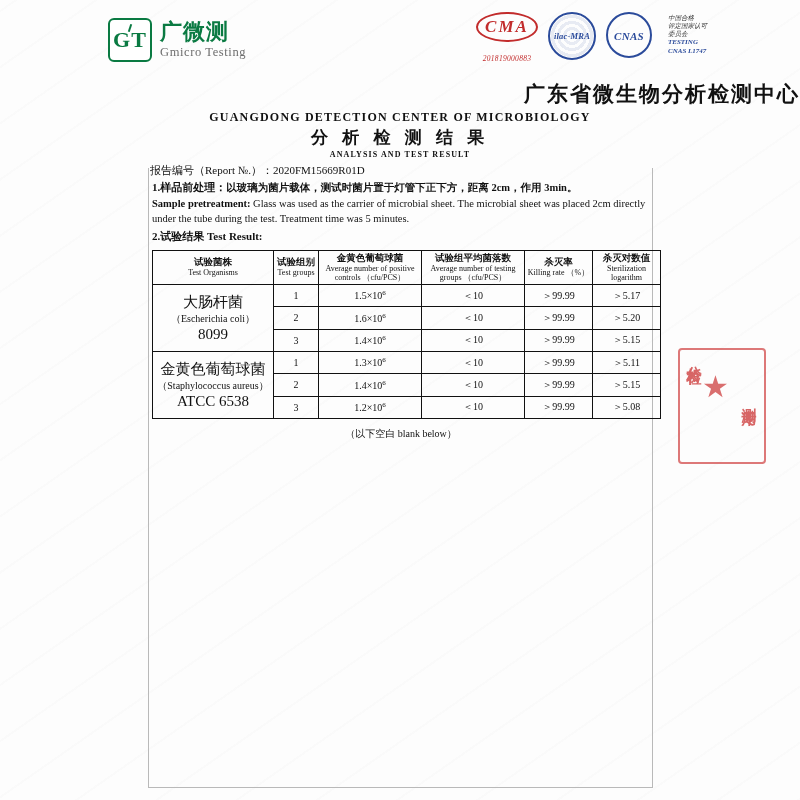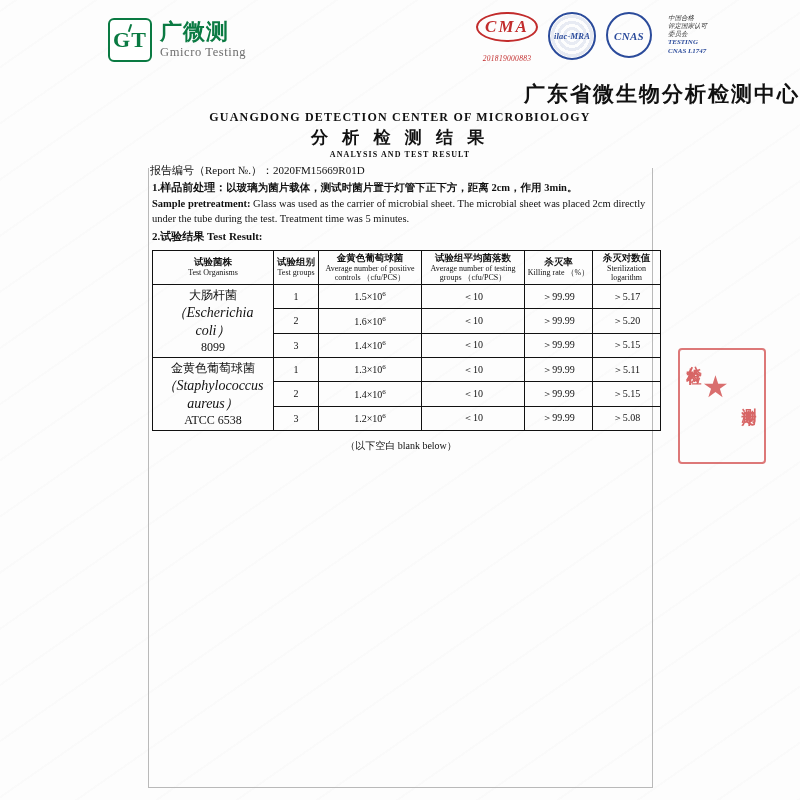--- a/index.html
+++ b/index.html
@@ -282,7 +282,7 @@
   }
   .th-cn { font-size: 9.5px; font-weight: bold; display:block; }
   .th-en { font-size: 8px; display:block; }
-  .cell-main { font-size: 12px; }
+  .cell-main { font-size: 15px; }
   .cell-sci { font-size: 14px; font-style: italic; }
   .cell-num { font-size: 10px; }
   .sup { font-size: 7px; vertical-align: super; }

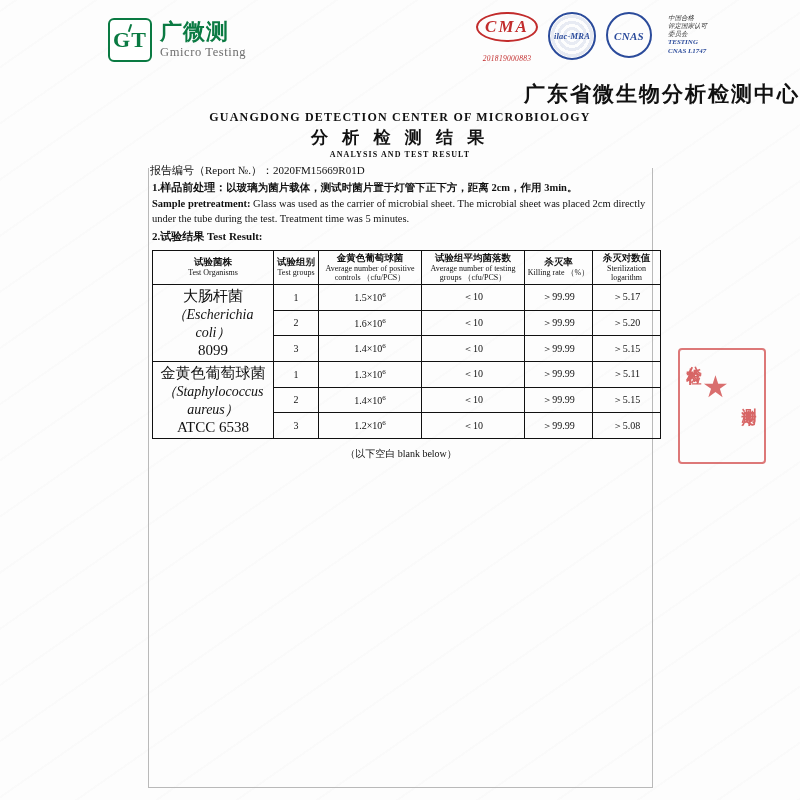--- a/index.html
+++ b/index.html
@@ -283,7 +283,7 @@
   .th-cn { font-size: 9.5px; font-weight: bold; display:block; }
   .th-en { font-size: 8px; display:block; }
   .cell-main { font-size: 15px; }
-  .cell-sci { font-size: 14px; font-style: italic; }
+  .cell-sci { font-size: 10px; }
   .cell-num { font-size: 10px; }
   .sup { font-size: 7px; vertical-align: super; }
 

